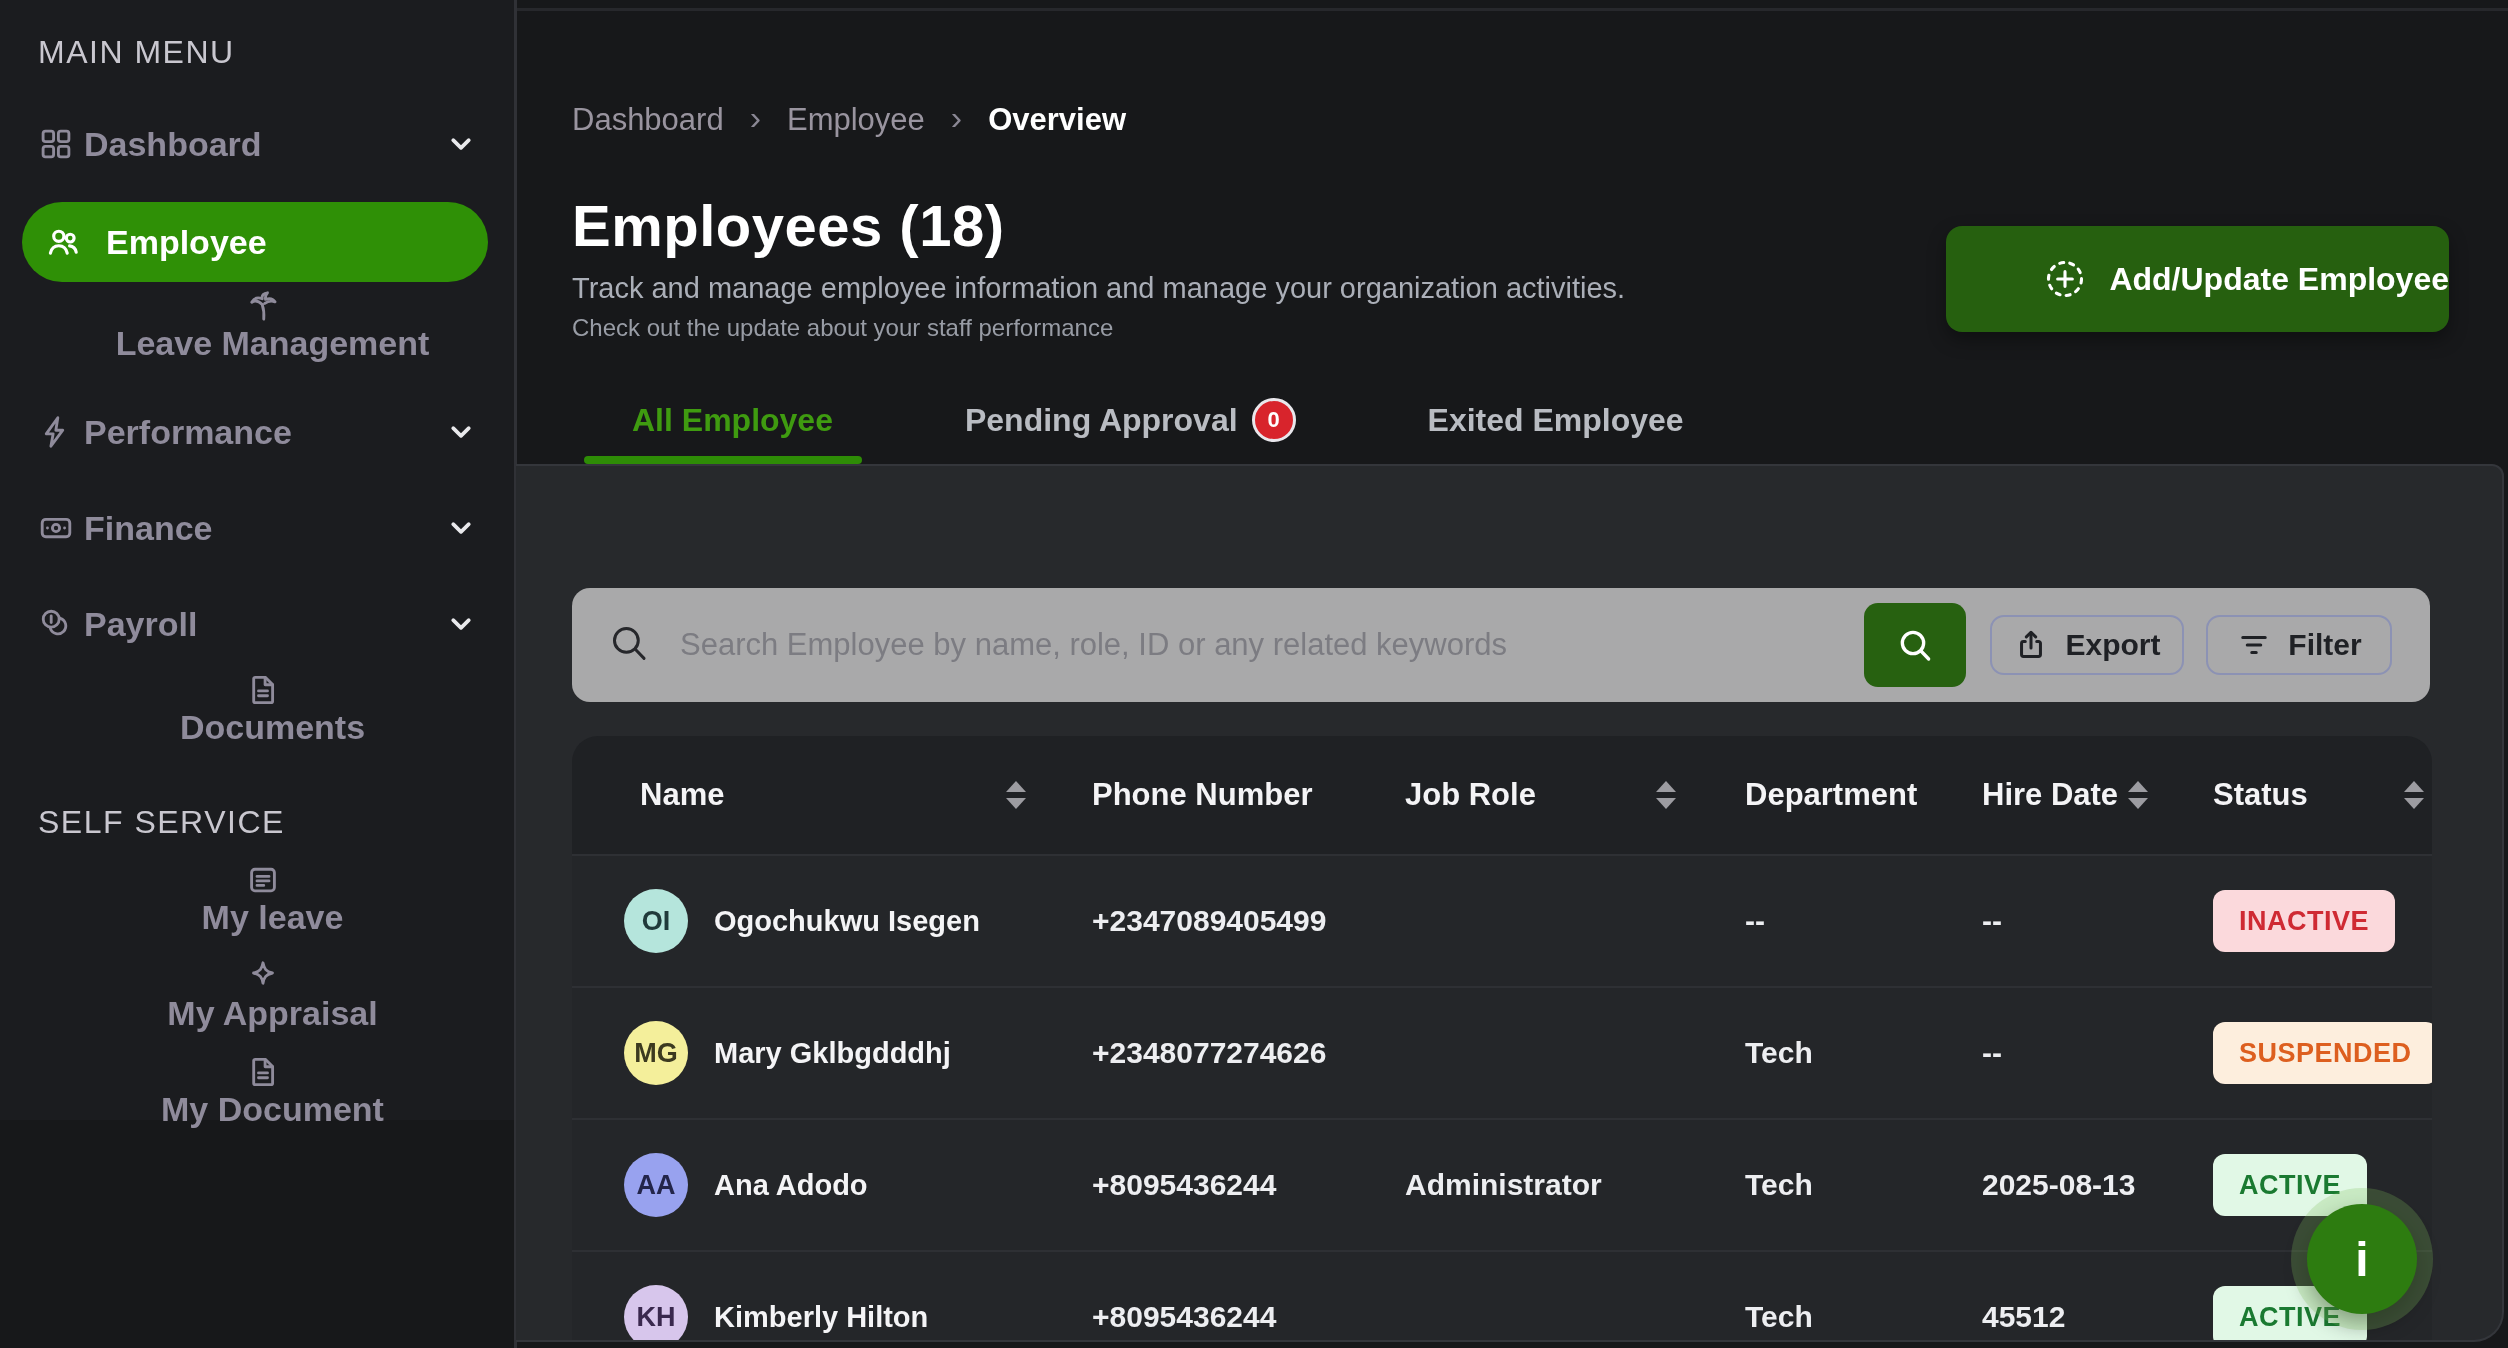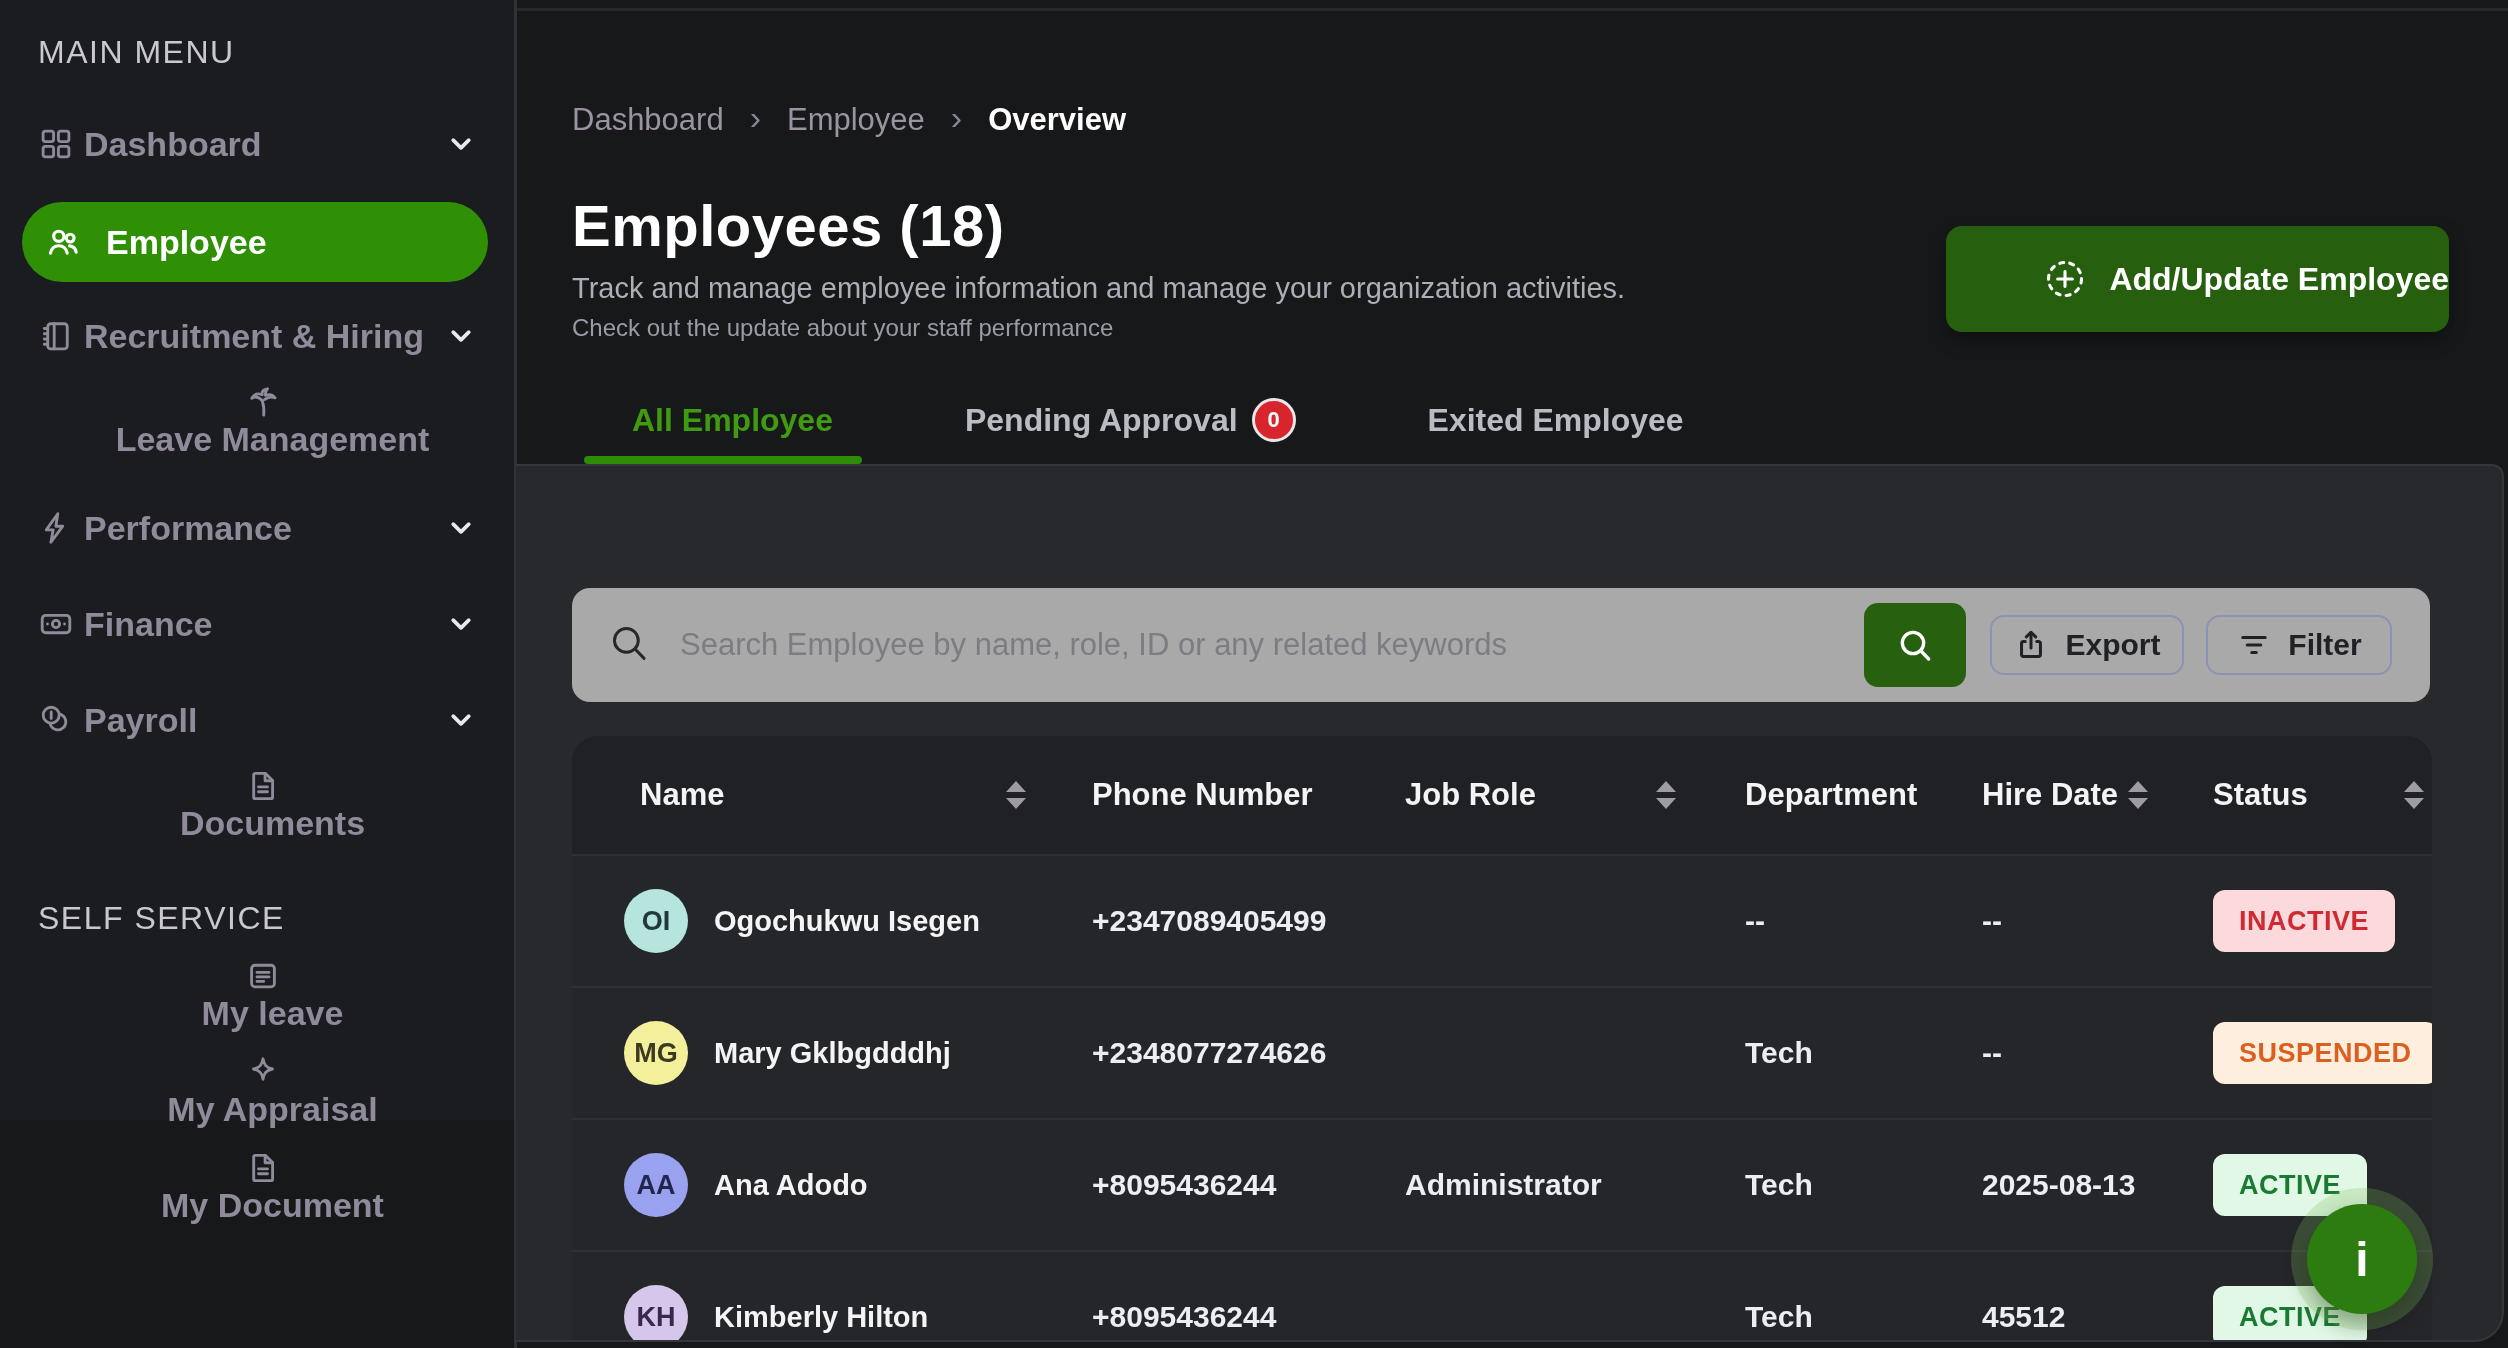--- a/index.html
+++ b/index.html
@@ -122,19 +122,6 @@
       <span class="nav-label">Employee</span>
     </div>
 
-    <div class="nav-item">
-      <span class="nav-icon">
-          <svg viewBox="0 0 24 24">
-            <rect x="6.5" y="3.8" width="13" height="16.8" rx="2"></rect>
-            <path d="M4.2 7h2.3M4.2 10.5h2.3M4.2 14h2.3M4.2 17.5h2.3"></path>
-            <path d="M10.8 3.8v16.8"></path>
-          </svg>
-        </span>
-      <span class="nav-label">Recruitment &amp; Hiring</span>
-      <span class="nav-chevron"><svg viewBox="0 0 24 24">
-            <path d="M6.5 9.3l5.5 5.4 5.5-5.4"></path>
-          </svg></span>
-    </div>
 
     <div class="nav-item indent">
       <span class="nav-icon">

